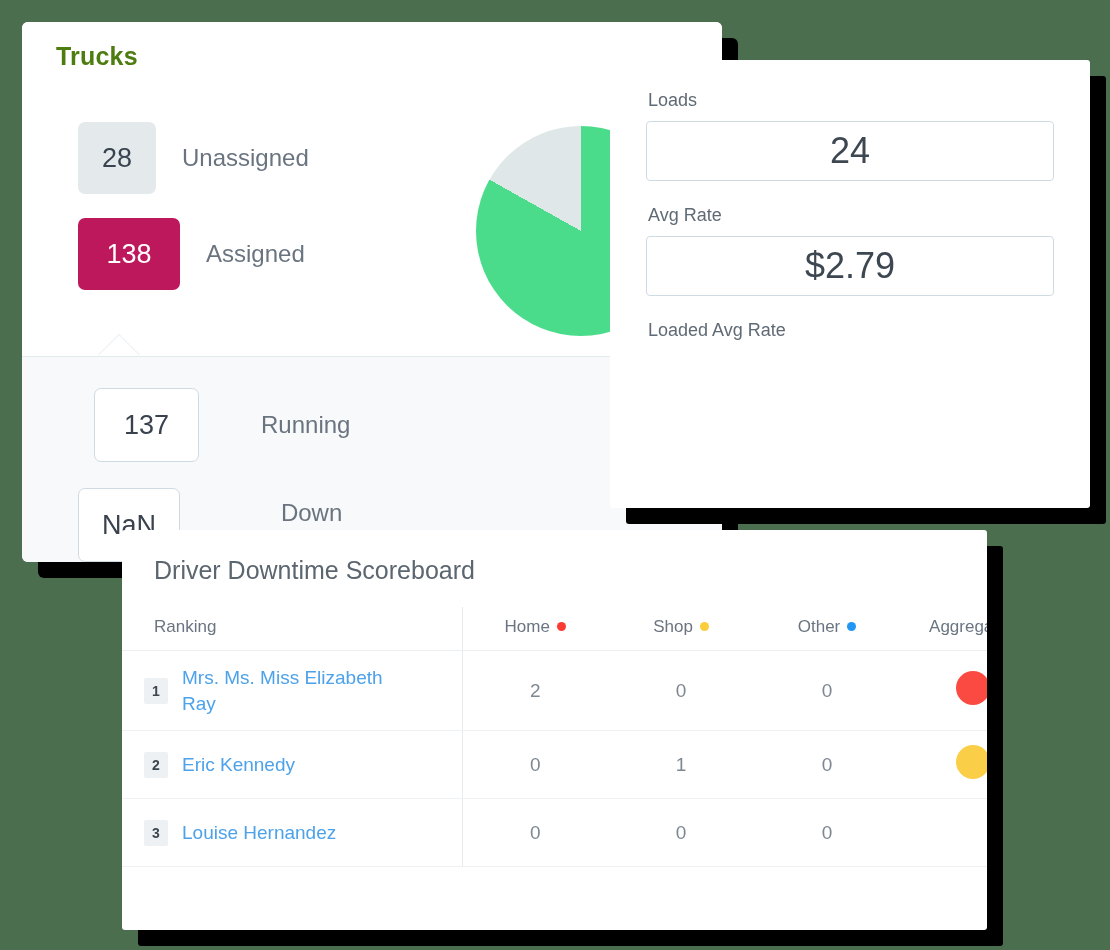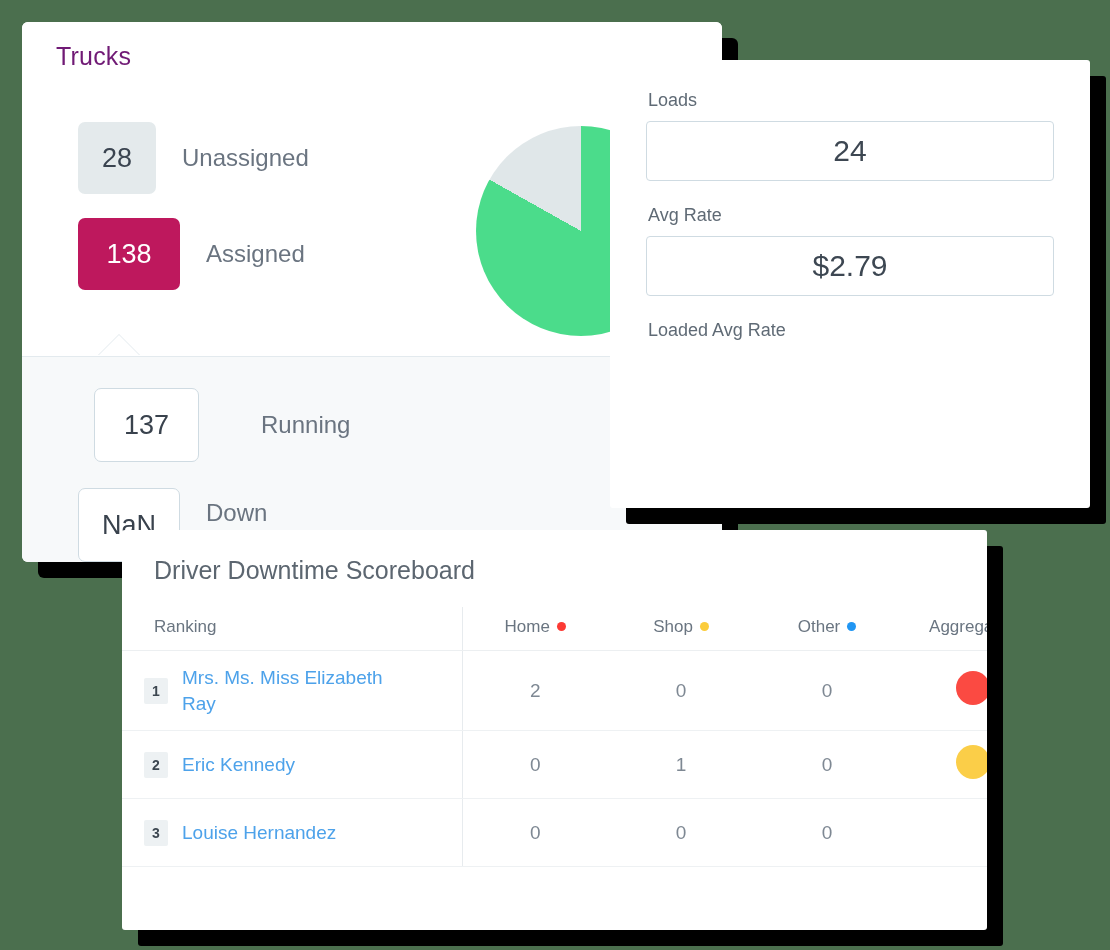--- a/index.html
+++ b/index.html
@@ -32,7 +32,7 @@
   }
   .trucks-title{
     position:absolute;left:34px;top:20px;
-    font-size:25px;color:#701a75;font-weight:400;letter-spacing:.2px;
+    font-size:25px;color:#4d7c0f;font-weight:700;letter-spacing:.2px;
   }
   .stat-row{position:absolute;display:flex;align-items:center;}
   .chip{

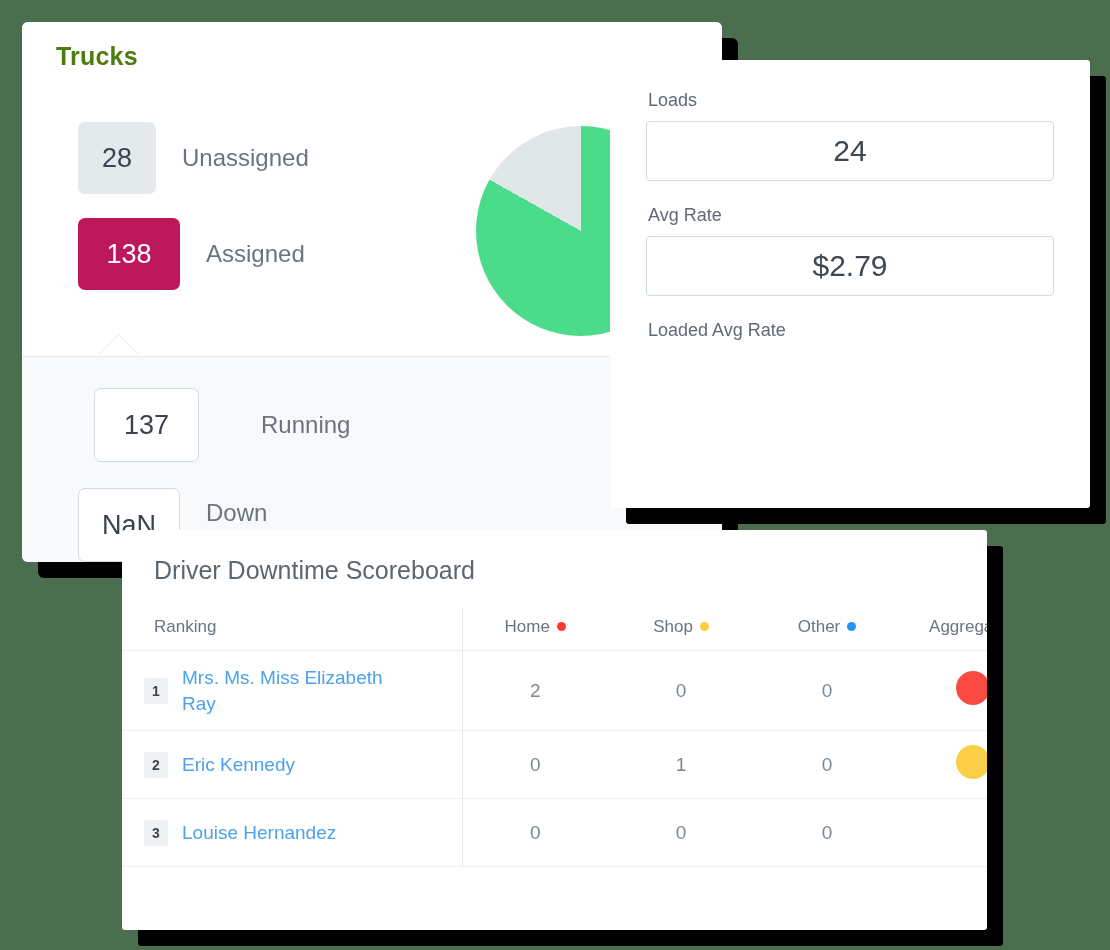--- a/index.html
+++ b/index.html
@@ -95,7 +95,7 @@
   .field-box{
     height:58px;border:1px solid #cfdbe2;border-radius:4px;background:#fff;
     display:flex;align-items:center;justify-content:center;
-    font-size:30px;color:#3d4752;margin-bottom:24px;
+    font-size:36px;color:#3d4752;margin-bottom:24px;
   }
 
   

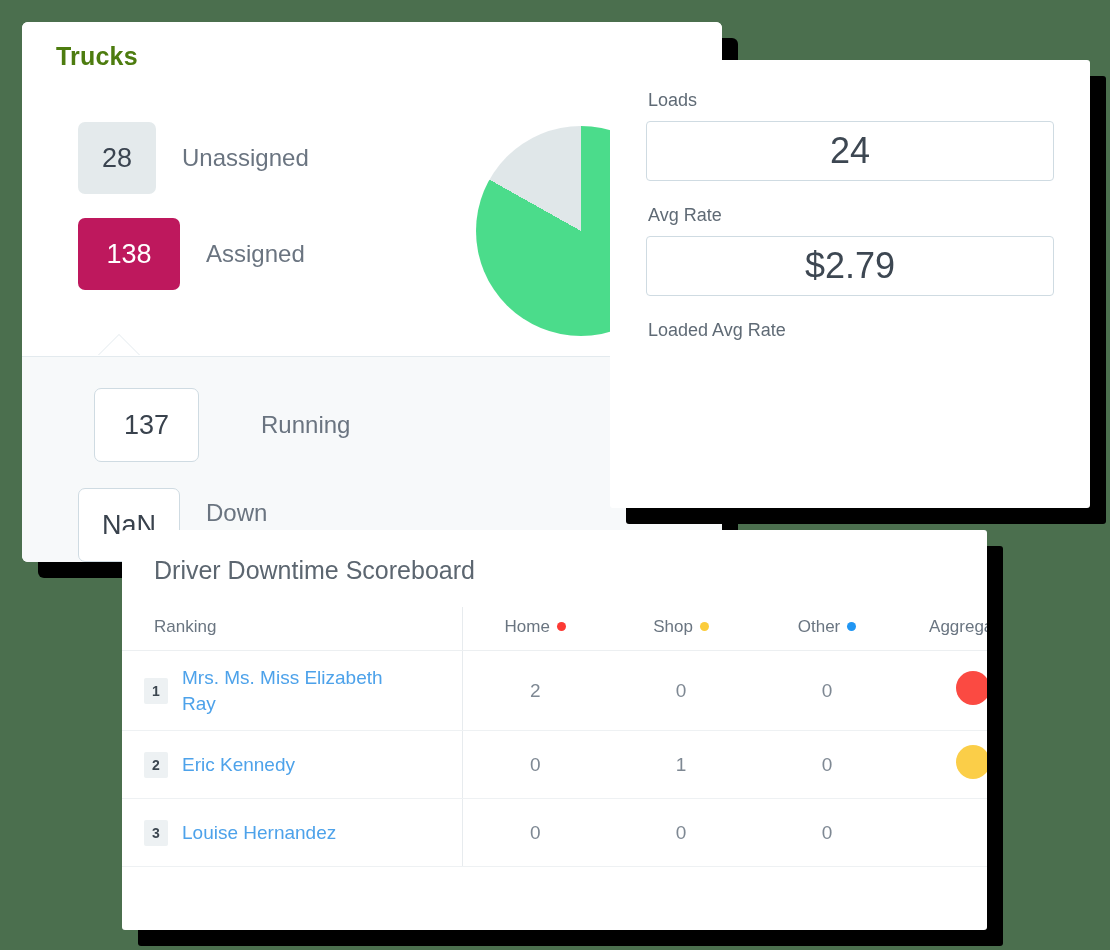--- a/index.html
+++ b/index.html
@@ -60,7 +60,7 @@
   #row-unassigned{left:56px;top:100px;}
   #row-assigned{left:56px;top:196px;}
   #row-running{left:72px;top:366px;gap:36px;}
-  #row-down{left:56px;top:466px;}
+  #row-down{left:56px;top:466px;text-align:center;}
 
   
   .trucks-divider{

